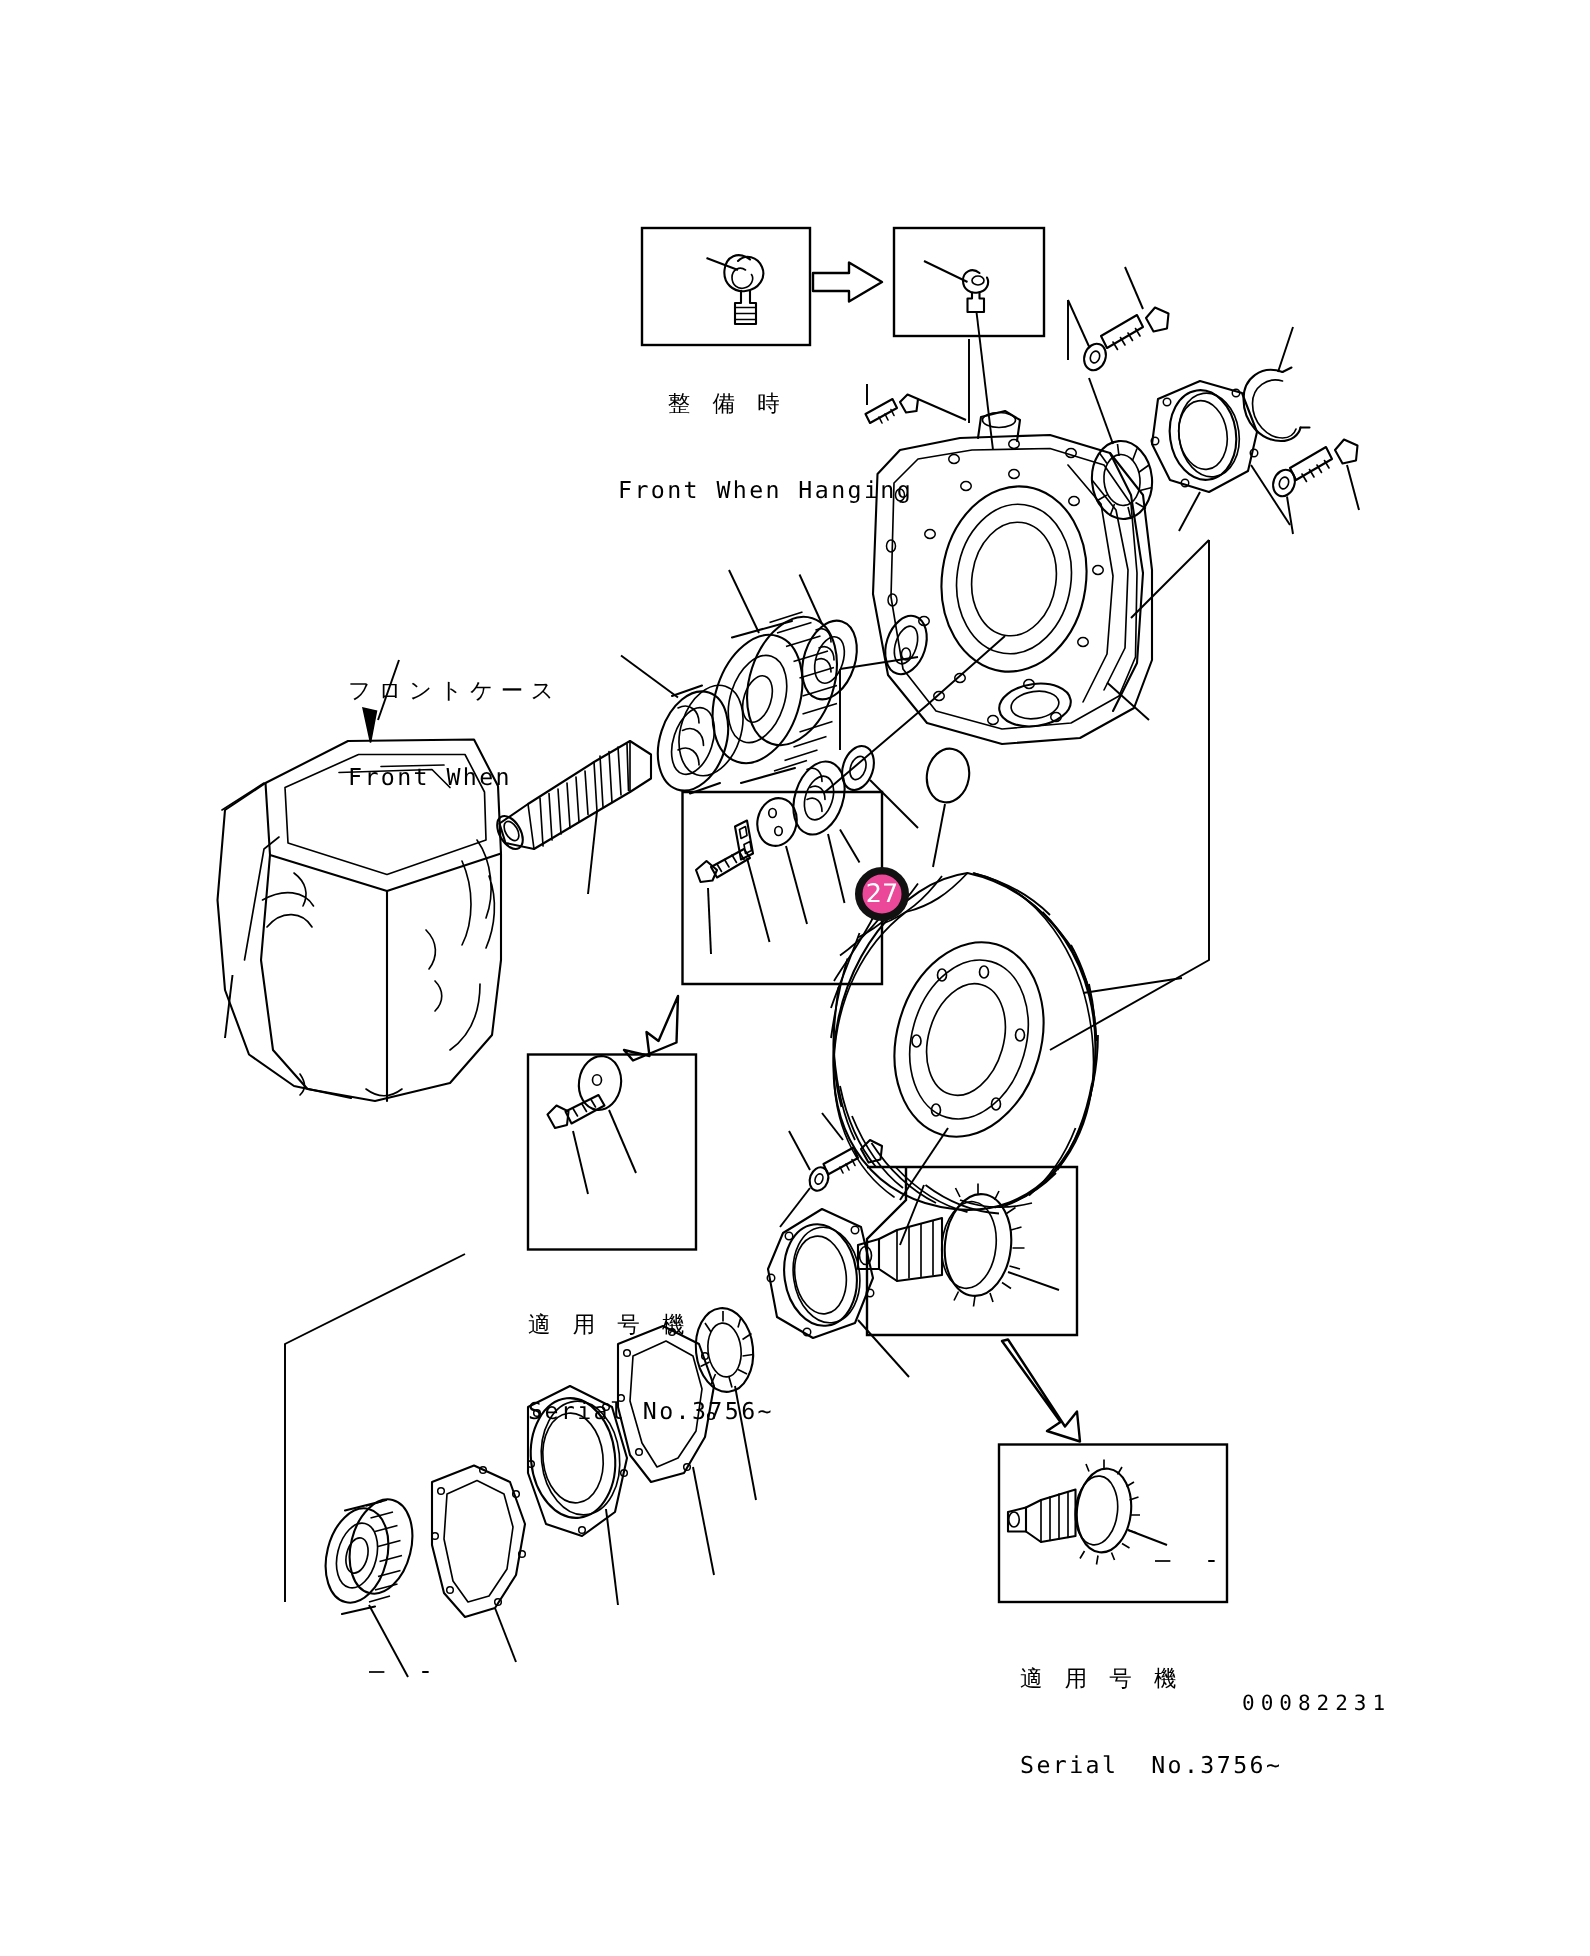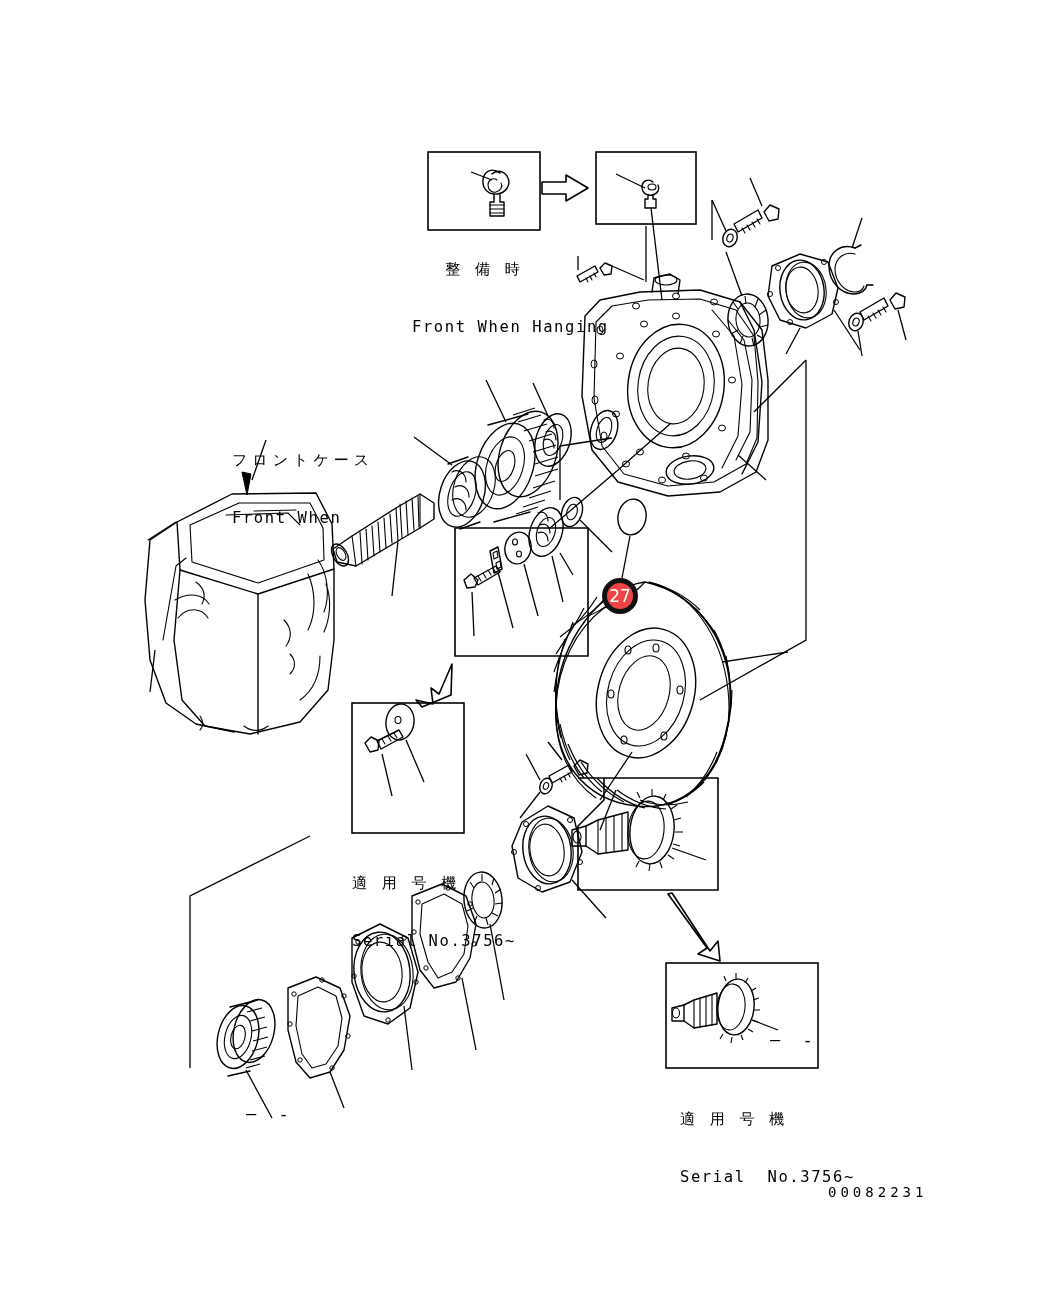--- a/index.html
+++ b/index.html
@@ -526,7 +526,7 @@
 
 <div class="fignum" style="left:828px; top:1184px;">00082231</div>
 
-<div class="callout" id="callout-27" style="left: 570px; top: 578px; width: 36px; height: 36px; background: #ef4444; border: 5px solid rgb(17, 17, 17); margin-left: 32px;">
+<div class="callout" id="callout-27" style="left: 570px; top: 578px; width: 36px; height: 36px; background: #ec4899; border: 5px solid rgb(17, 17, 17);">
   <span style="color: rgb(255, 255, 255);">27</span>
 </div>
 

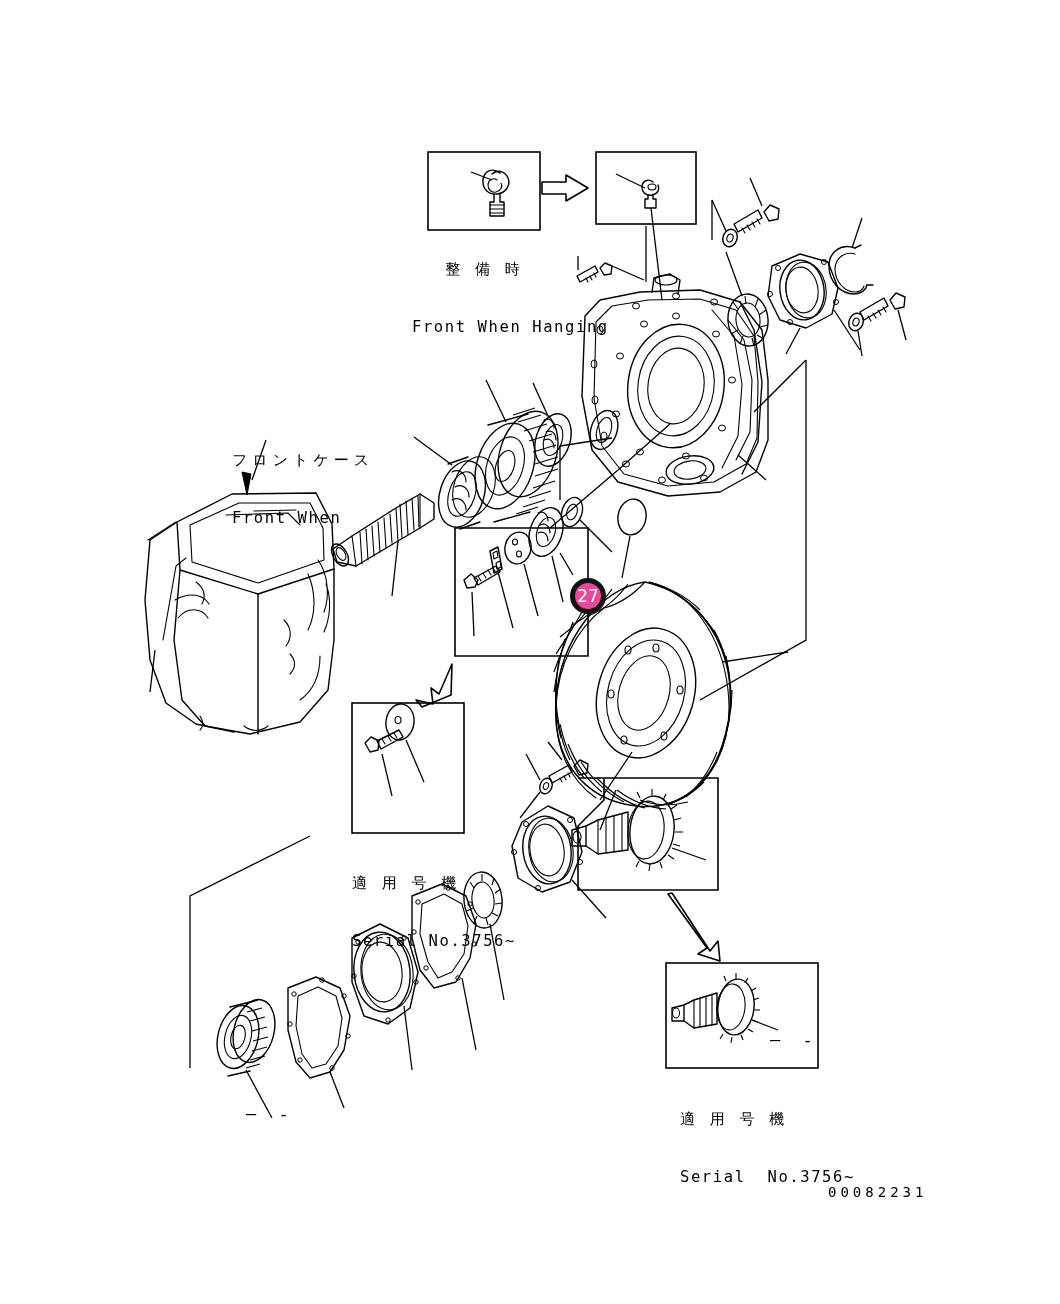--- a/index.html
+++ b/index.html
@@ -524,7 +524,7 @@
 <div class="dashmark" style="left:246px; top:1104px;">— -</div>
 <div class="dashmark" style="left:770px; top:1030px;">— -</div>
 
-<div class="fignum" style="left:828px; top:1184px;">00082231</div>
+<div class="fignum" style="left:828px; top:1128px;">00082231</div>
 
 <div class="callout" id="callout-27" style="left: 570px; top: 578px; width: 36px; height: 36px; background: #ec4899; border: 5px solid rgb(17, 17, 17);">
   <span style="color: rgb(255, 255, 255);">27</span>

